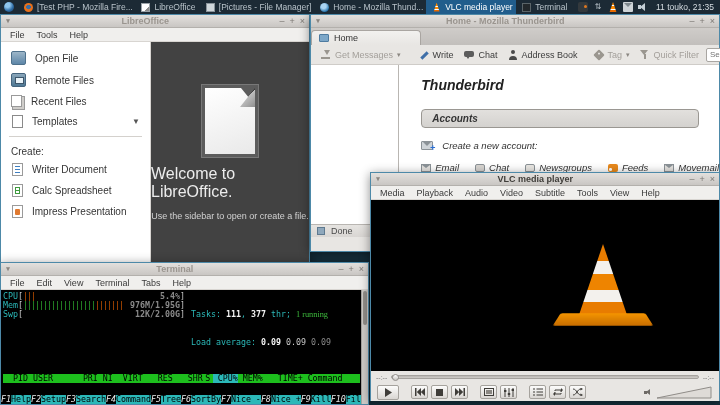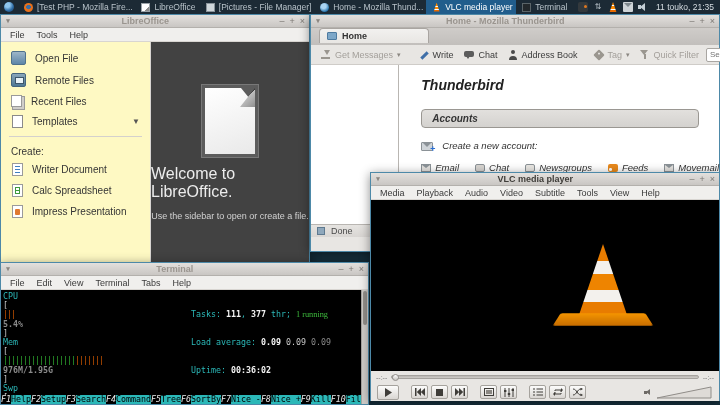--- a/index.html
+++ b/index.html
@@ -78,7 +78,7 @@
 
   
   #tb-win{left:310px;top:14px;width:410px;height:238px;z-index:2;}
-  .tb-tabbar{height:17px;background:linear-gradient(#cfccc9,#c2bfbc);display:flex;padding-left:8px;font-weight:bold;}
+  .tb-tabbar{height:17px;background:linear-gradient(#cfccc9,#c2bfbc);display:flex;align-items:flex-end;}
   .tb-tab{width:110px;height:15px;background:linear-gradient(#f2f1ef,#e8e6e3);border:1px solid #a9a5a1;border-bottom:none;border-radius:4px 4px 0 0;display:flex;align-items:center;gap:5px;padding:0 7px;font-size:9px;color:#333;}
   .tab-ic{width:10px;height:8px;background:#7da7c8;border:1px solid #4e7ba0;border-radius:1px;}
   .tb-toolbar{height:20px;background:#e8e6e3;display:flex;align-items:center;gap:3px;padding:0 6px;font-size:9px;color:#3c3c3c;border-bottom:1px solid #cfccc8;}

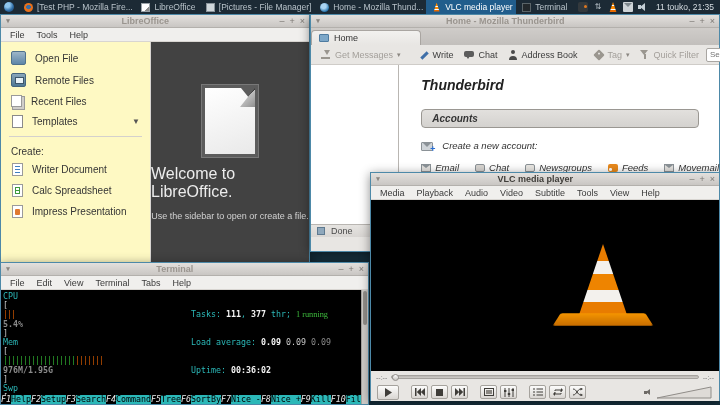--- a/index.html
+++ b/index.html
@@ -52,7 +52,7 @@
   
   #lo-win{left:0;top:14px;width:310px;height:312px;z-index:1;}
   .lo-body{display:flex;height:calc(100% - 28px);}
-  .lo-side{width:150px;background:#fef9c3;padding-top:5px;border-right:1px solid #d8d5d1;}
+  .lo-side{width:150px;background:#ffffff;padding-top:5px;border-right:1px solid #d8d5d1;}
   .lo-item{display:flex;align-items:center;gap:9px;padding:4px 10px;font-size:10px;color:#353535;}
   .lo-item .caret{margin-left:auto;font-size:8px;color:#555;}
   .lo-label{padding:5px 10px 2px;font-size:10px;color:#353535;}

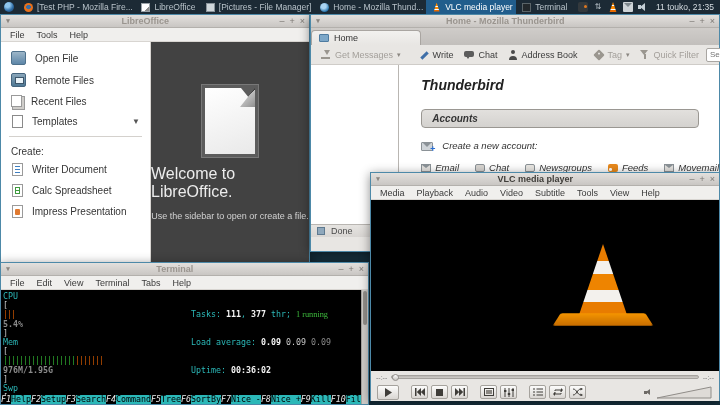--- a/index.html
+++ b/index.html
@@ -112,7 +112,7 @@
   .tb-main{flex:1;padding:12px 0 0 22px;}
   .tb-h1{font-size:14px;font-weight:bold;color:#222;}
   .tb-accounts{margin:16px 20px 0 0;background:linear-gradient(#e2e0dd,#d4d2cf);border:1px solid #9a9792;border-radius:4px;padding:3px 10px;font-size:10px;font-weight:bold;color:#333;}
-  .tb-create{display:flex;align-items:flex-end;gap:9px;margin-top:12px;font-size:9.5px;color:#333;}
+  .tb-create{display:flex;align-items:center;gap:9px;margin-top:12px;font-size:9.5px;color:#333;}
   .env{width:12px;height:9px;background:#cfd4d8;border:1px solid #8b9297;border-radius:1px;position:relative;flex:none;}
   .env::after{content:"";position:absolute;left:1px;top:0;border-left:4.5px solid transparent;border-right:4.5px solid transparent;border-top:4px solid #8b9297;}
   .env-plus::before{content:"+";position:absolute;right:-3px;bottom:-4px;color:#2a6fd4;font-weight:bold;font-size:9px;z-index:2;}

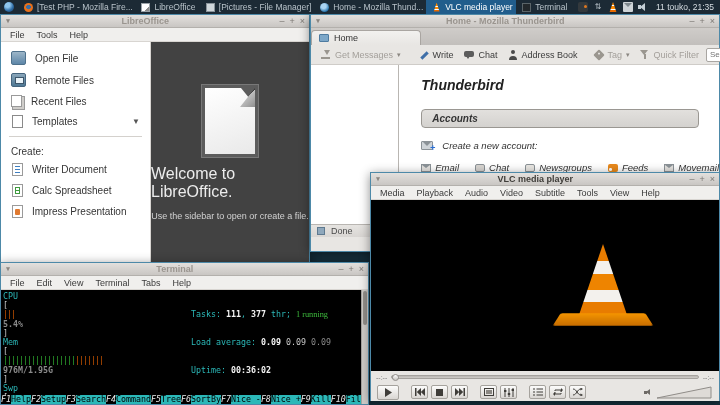--- a/index.html
+++ b/index.html
@@ -159,7 +159,7 @@
   .wb{color:#f2f2f2;font-weight:bold;}
   .htop-head{display:flex;}
   .meters{width:182px;}
-  .meter{display:flex;white-space:pre;flex-direction:column;}
+  .meter{display:flex;white-space:pre;}
   .meter .bars{flex:1;overflow:hidden;letter-spacing:-1px;}
   .meter .mval{color:var(--htop-gray);font-weight:bold;}
   .bar-red{color:#cc5500;}

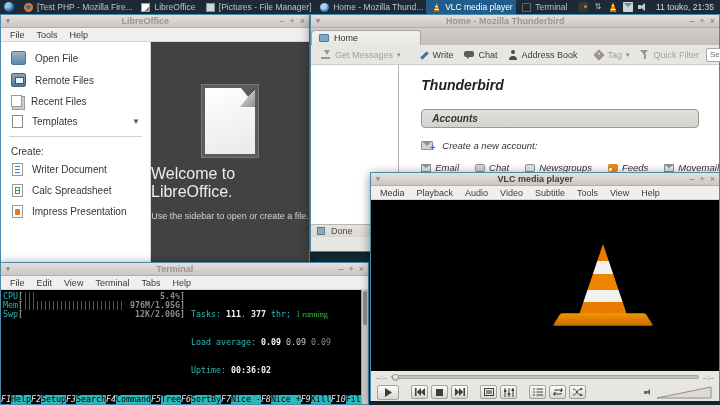--- a/index.html
+++ b/index.html
@@ -431,7 +431,6 @@
       <div class="stats">
         <div><span class="cyan">Tasks: </span><span class="wb">111</span><span class="cyan">, </span><span class="wb">377</span><span class="cyan"> thr; </span><span class="green">1 running</span></div>
         <div><span class="cyan">Load average: </span><span class="wb">0.09 </span><span>0.09 </span><span class="grayv">0.09</span></div>
-        <div><span class="cyan">Uptime: </span><span class="wb">00:36:02</span></div>
       </div>
     </div>
     <div class="htop-table">

